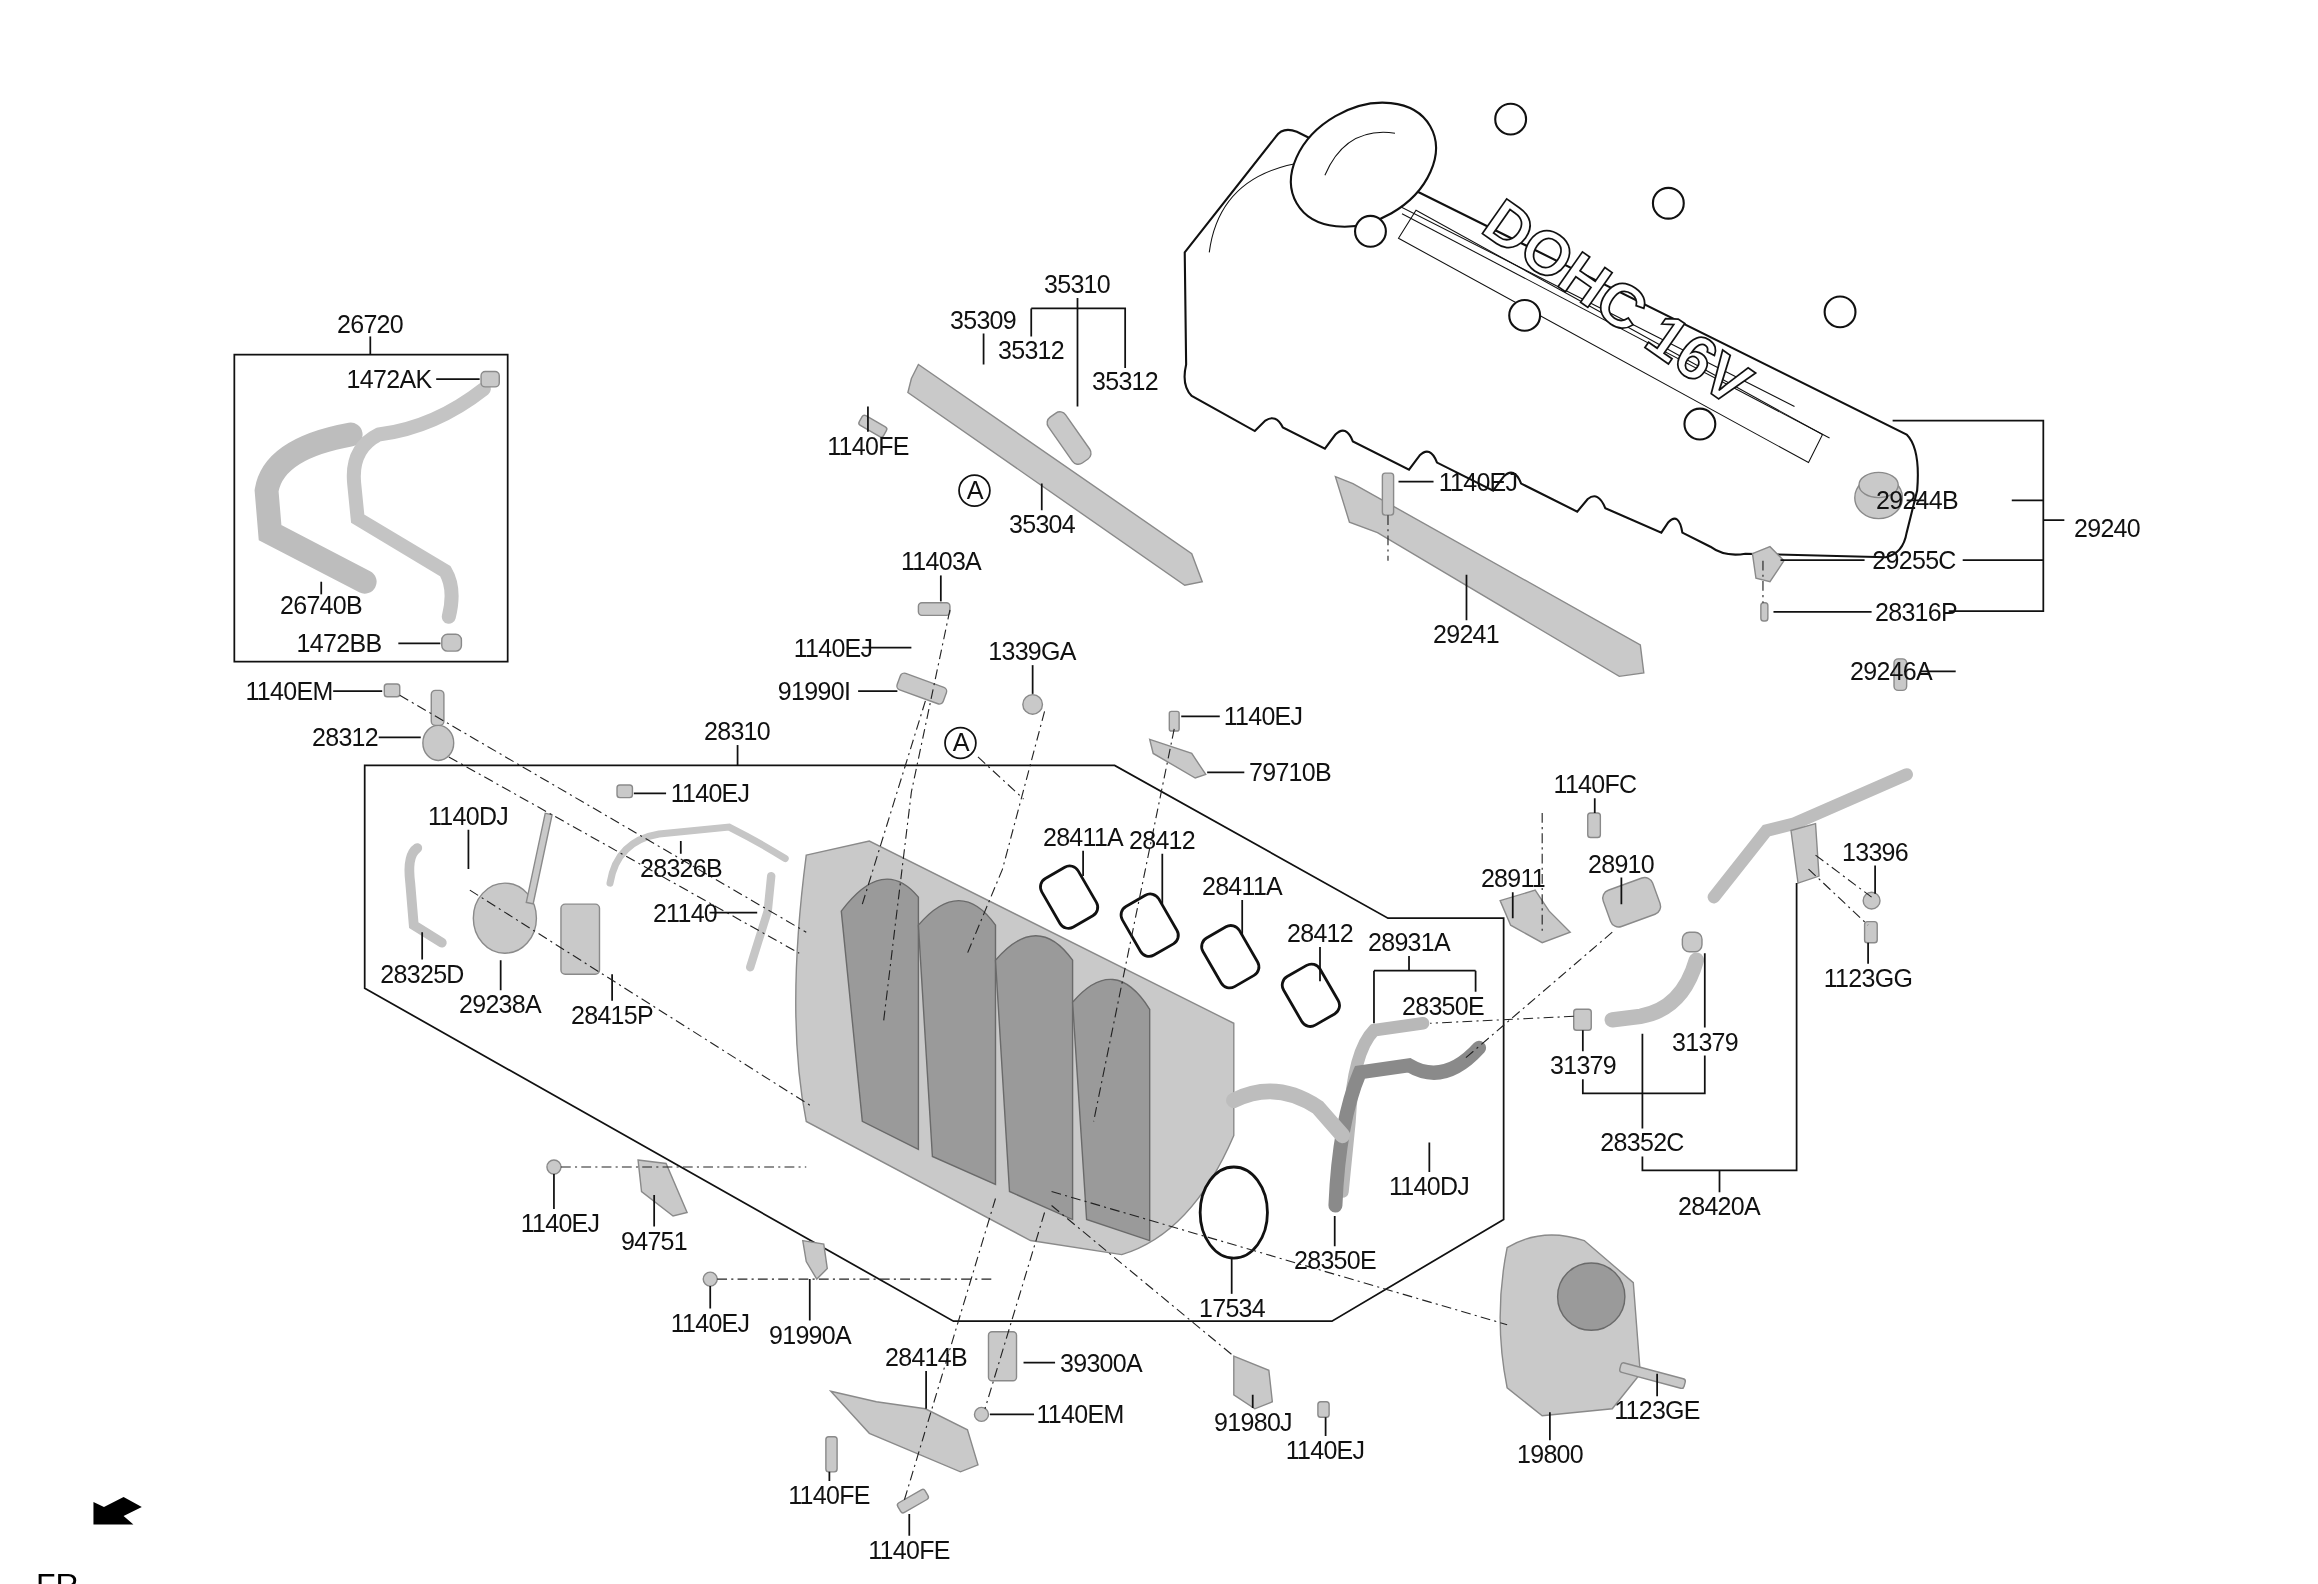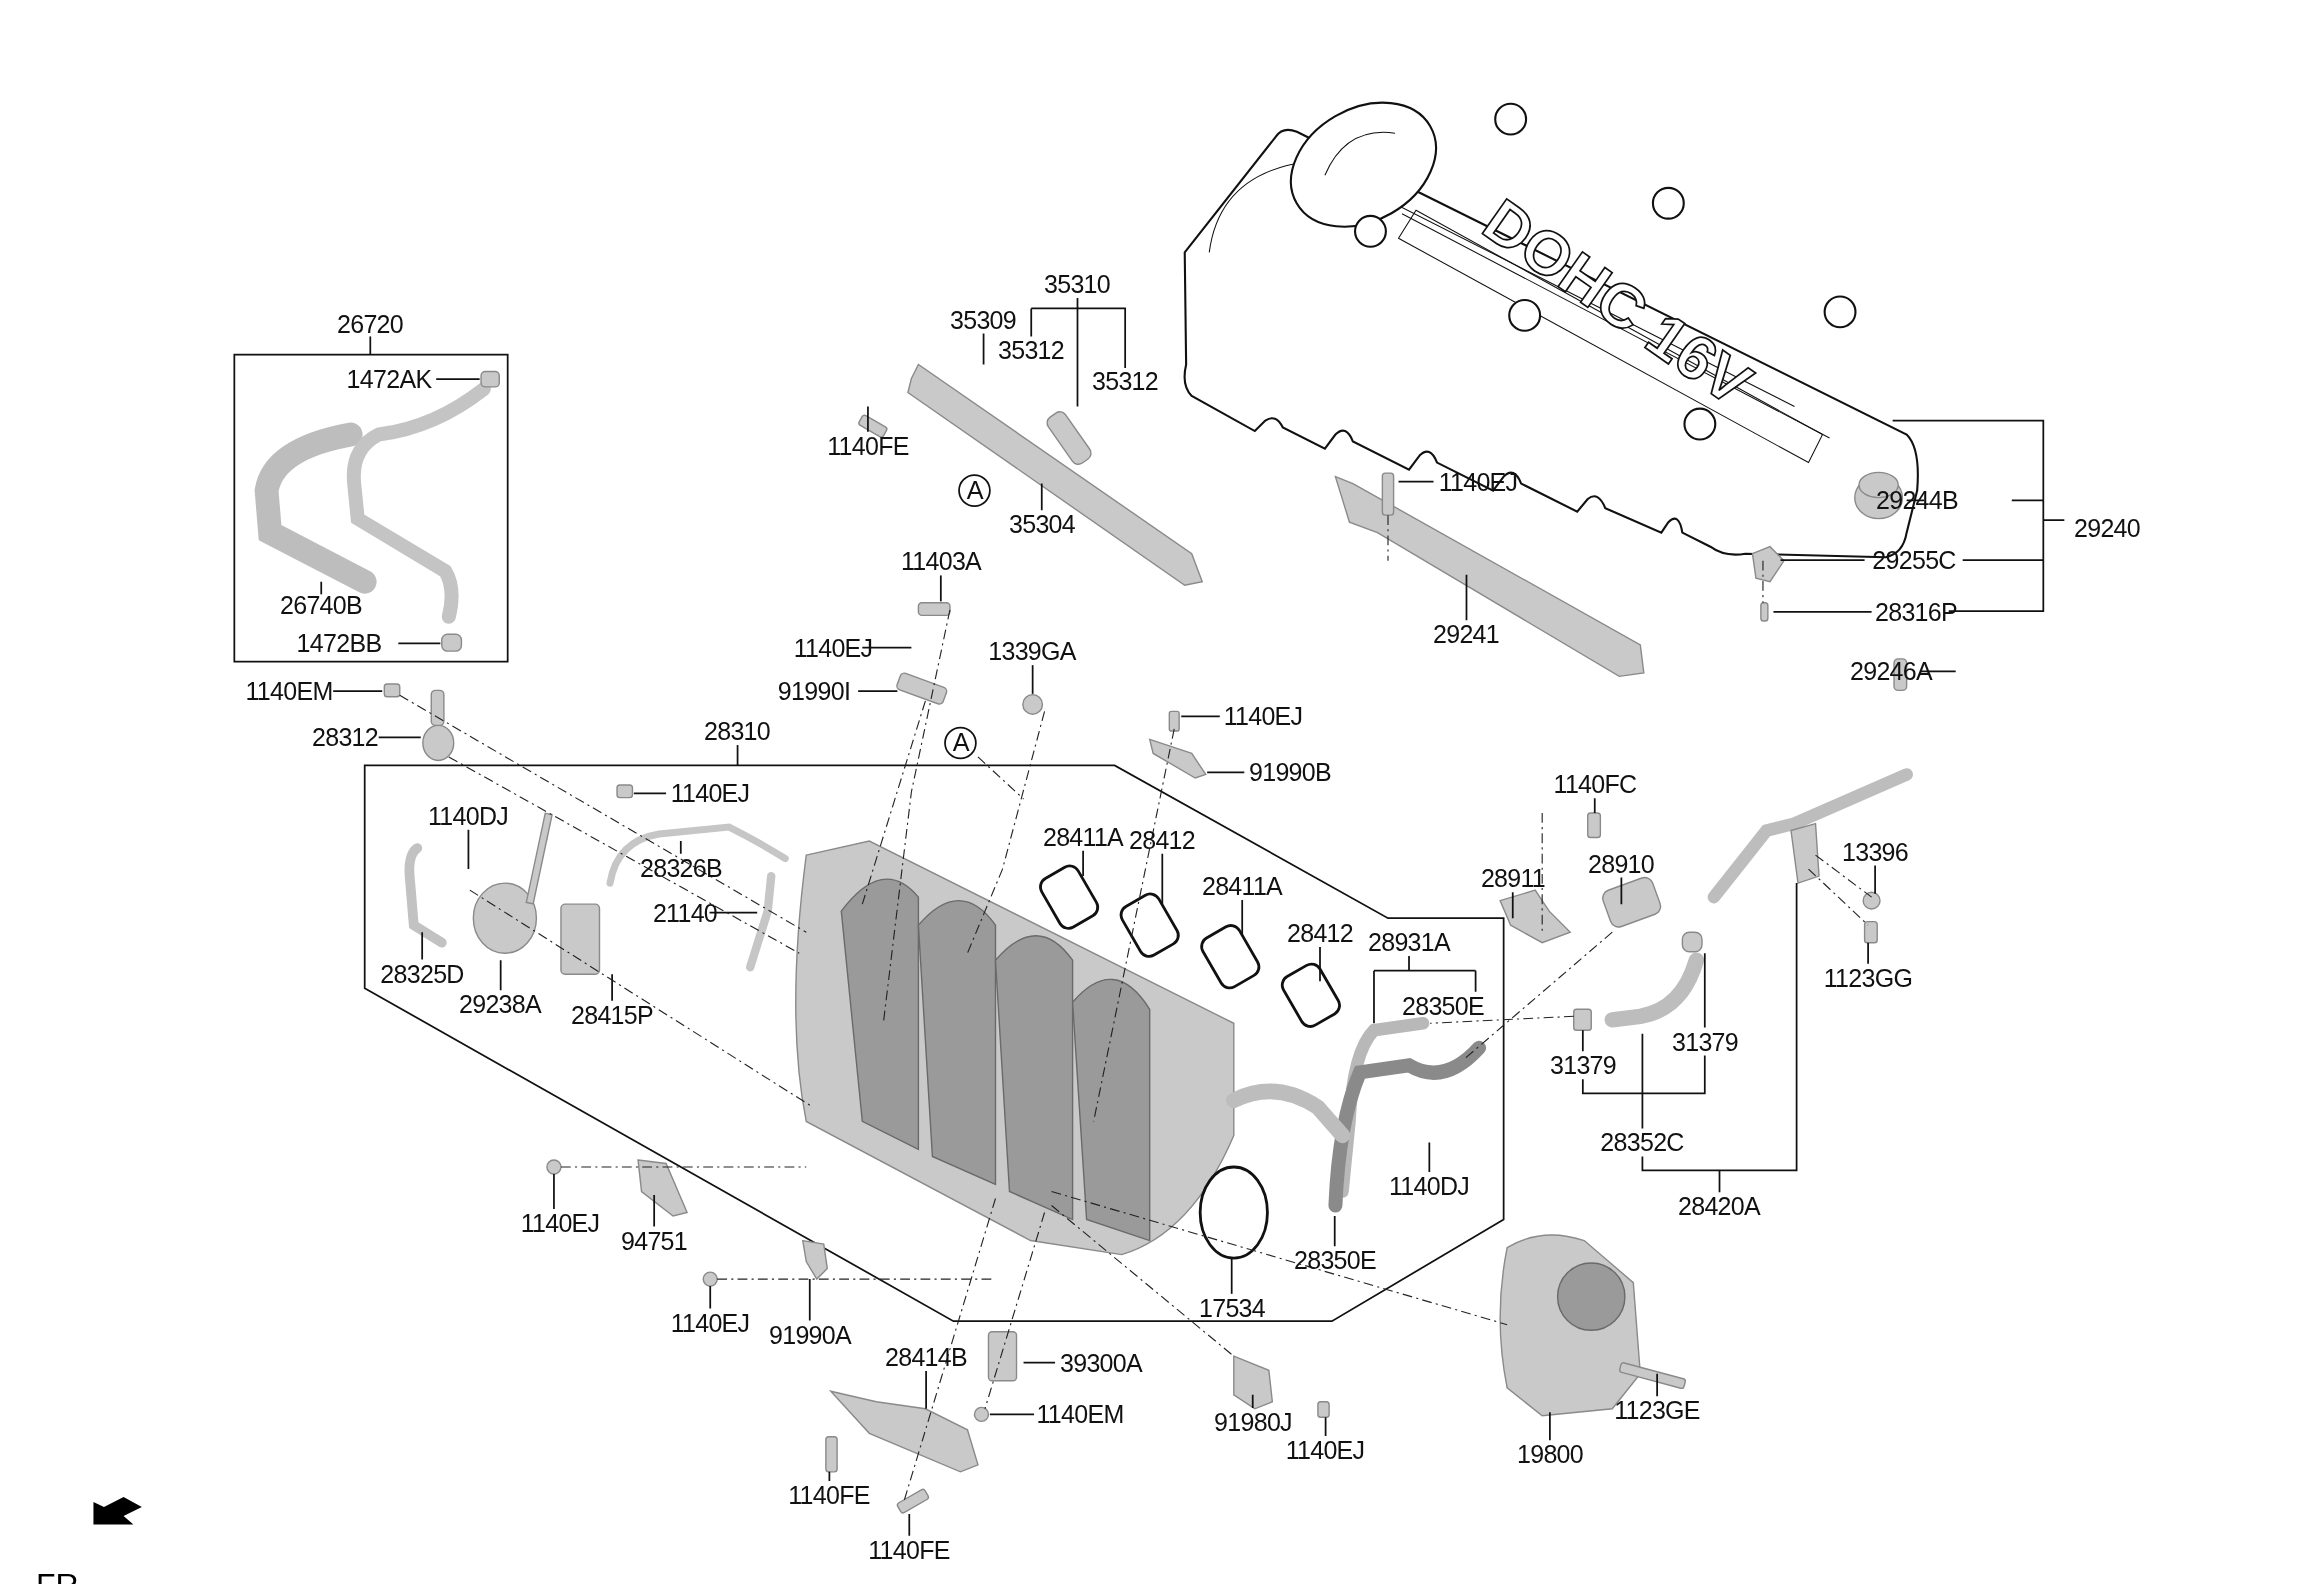--- a/index.html
+++ b/index.html
@@ -216,7 +216,7 @@
 <div class="lbl" style="left:345px;top:737px">28312</div>
 <div class="lbl" style="left:737px;top:731px">28310</div>
 <div class="lbl" style="left:1263px;top:716px">1140EJ</div>
-<div class="lbl" style="left:1290px;top:772px">91990B</div>
+<div class="lbl" style="left:1290px;top:772px">79710B</div>
 <div class="lbl" style="left:710px;top:793px">1140EJ</div>
 <div class="lbl" style="left:468px;top:816px">1140DJ</div>
 <div class="lbl" style="left:1083px;top:837px">28411A</div>

